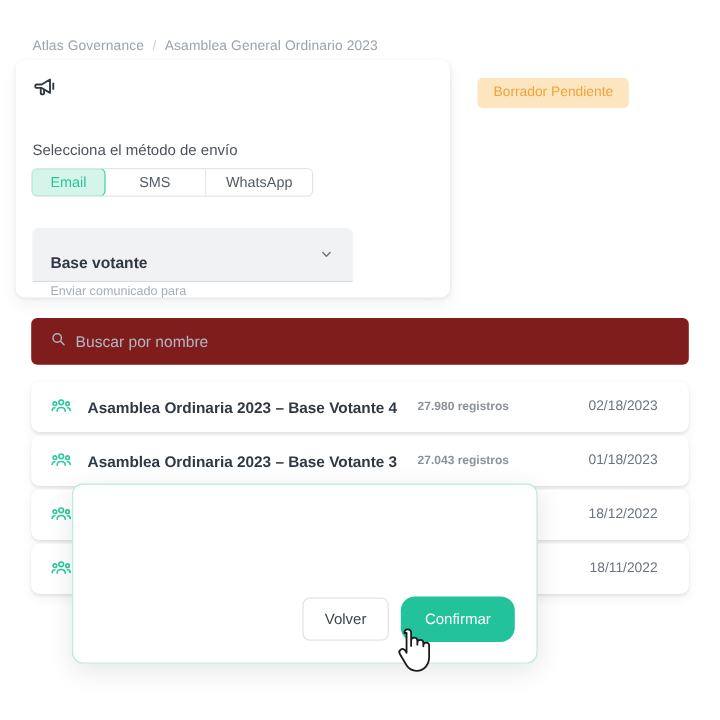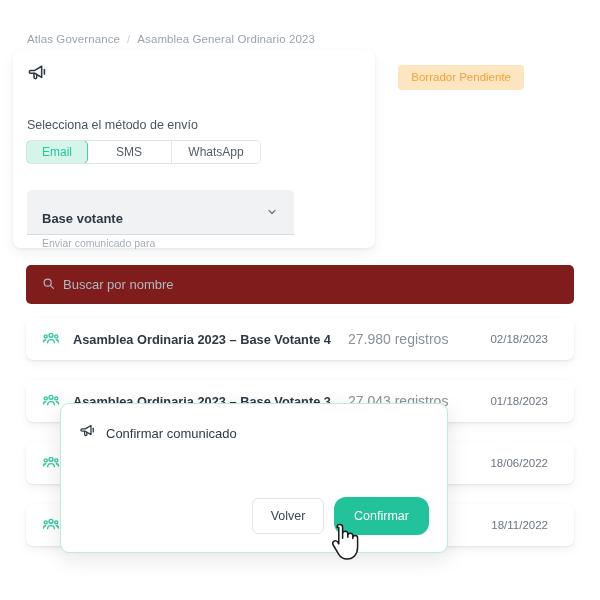--- a/index.html
+++ b/index.html
@@ -103,7 +103,7 @@
   
   .list { position: absolute; left: 26px; top: 318px; width: 548px; }
   .row {
-    position: relative; height: 42px; margin-bottom: 20px;
+    position: relative; height: 42px; margin-bottom: 3px;
     background: #fff; border-radius: 7px;
     box-shadow: 0 1px 2px rgba(17,24,39,.08), 0 4px 10px rgba(17,24,39,.05);
     display: flex; align-items: center;

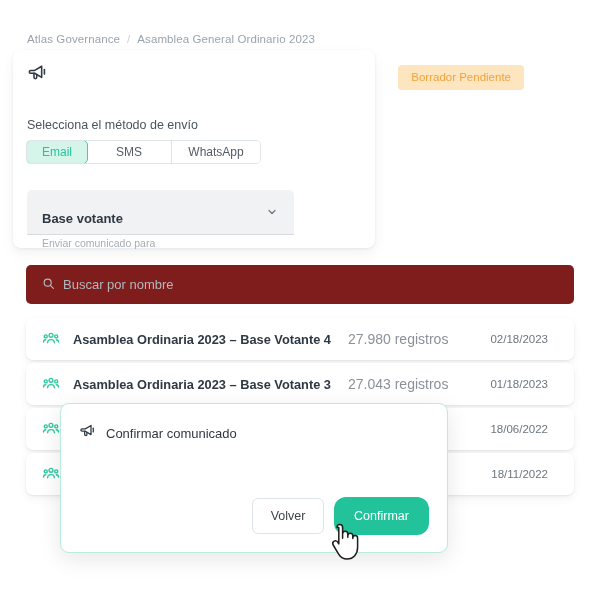--- a/index.html
+++ b/index.html
@@ -114,7 +114,7 @@
     font-weight: bold; color: #2f3943; white-space: nowrap;
   }
   .row .recs {
-    position: absolute; left: 322px; font-size: 14px; color: #8a9199; white-space: nowrap;
+    position: absolute; left: 322px; font-size: 10px; color: #8a9199; white-space: nowrap; font-weight: bold;
   }
   .row .date {
     position: absolute; right: 26px; font-size: 11.5px; color: #6c757e; white-space: nowrap;

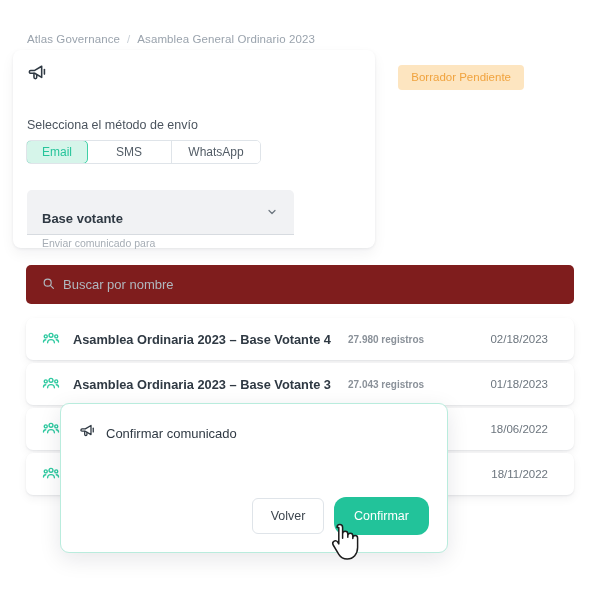--- a/index.html
+++ b/index.html
@@ -277,16 +277,6 @@
   </div>
 
   <div class="modal">
-    <div class="modal-title">
-      <span>
-        <svg width="18" height="18" viewBox="0 0 24 24" fill="none" stroke="#2f3943" stroke-width="1.7" stroke-linecap="round" stroke-linejoin="round">
-          <path d="M4 9.2h4.4L16 4.6v12.2L8.4 12.3H4a1.4 1.4 0 0 1-1.4-1.4V10.6A1.4 1.4 0 0 1 4 9.2z"></path>
-          <path d="M19 8.2v5"></path>
-          <path d="M7.6 12.4v4.3a1.5 1.5 0 0 0 3 0v-2.8"></path>
-        </svg>
-      </span>
-      <span class="mt">Confirmar comunicado</span>
-    </div>
     <div class="modal-actions">
       <button class="btn-secondary">Volver</button>
       <button class="btn-primary">Confirmar</button>

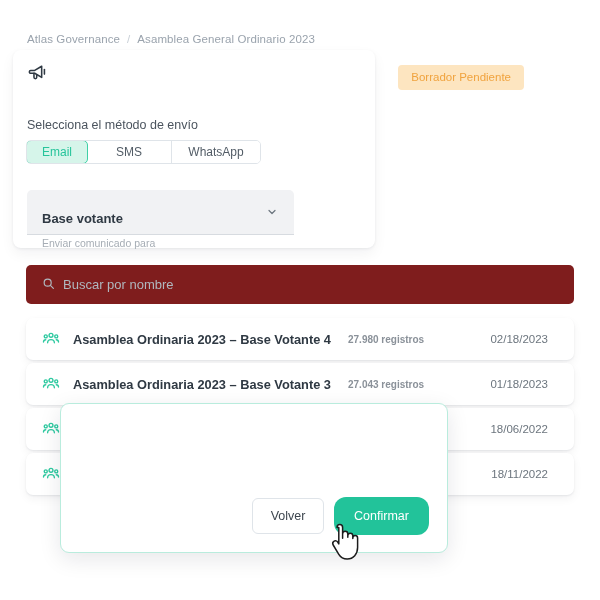--- a/index.html
+++ b/index.html
@@ -255,7 +255,7 @@
       </span>
       <span class="name"></span>
       <span class="recs"></span>
-      <span class="date">18/06/2022</span>
+      <span class="date">18/12/2022</span>
     </div>
 
     <div class="row">

